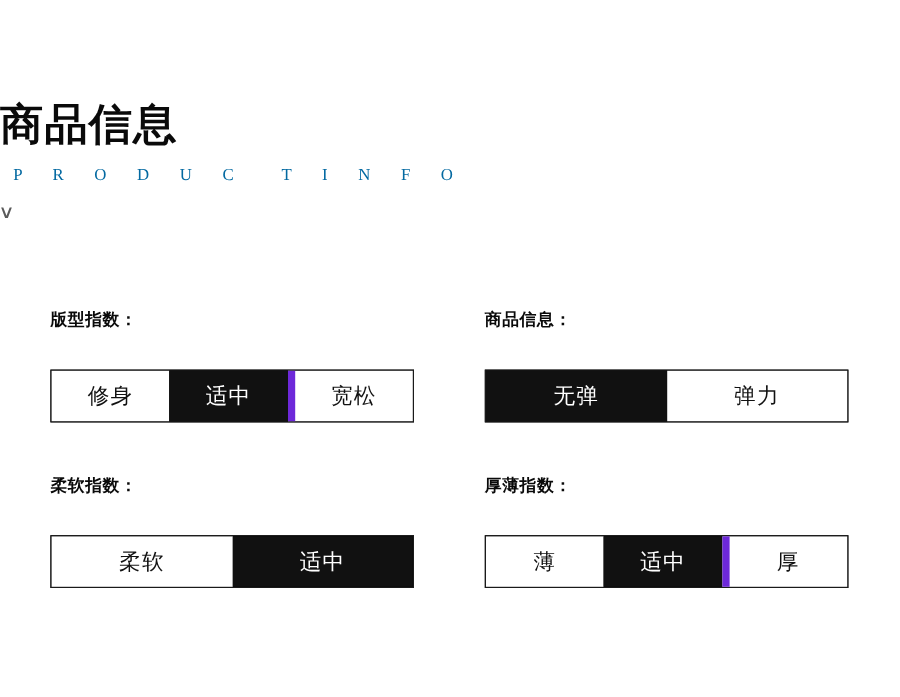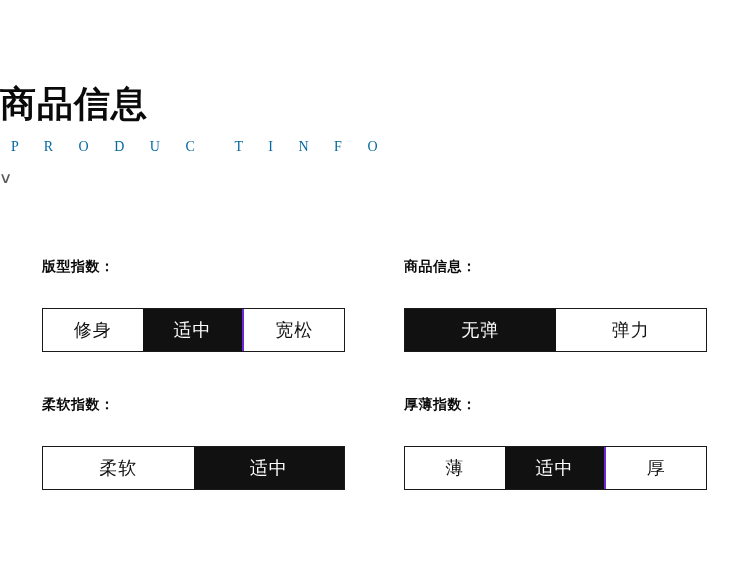--- a/index.html
+++ b/index.html
@@ -111,7 +111,7 @@
     white-space: nowrap;
   }
   .segment.divider-left {
-    border-left: 2px solid #6d28d9;
+    border-left: 6px solid #6d28d9;
   }
   .segment.active {
     background: #111111;

